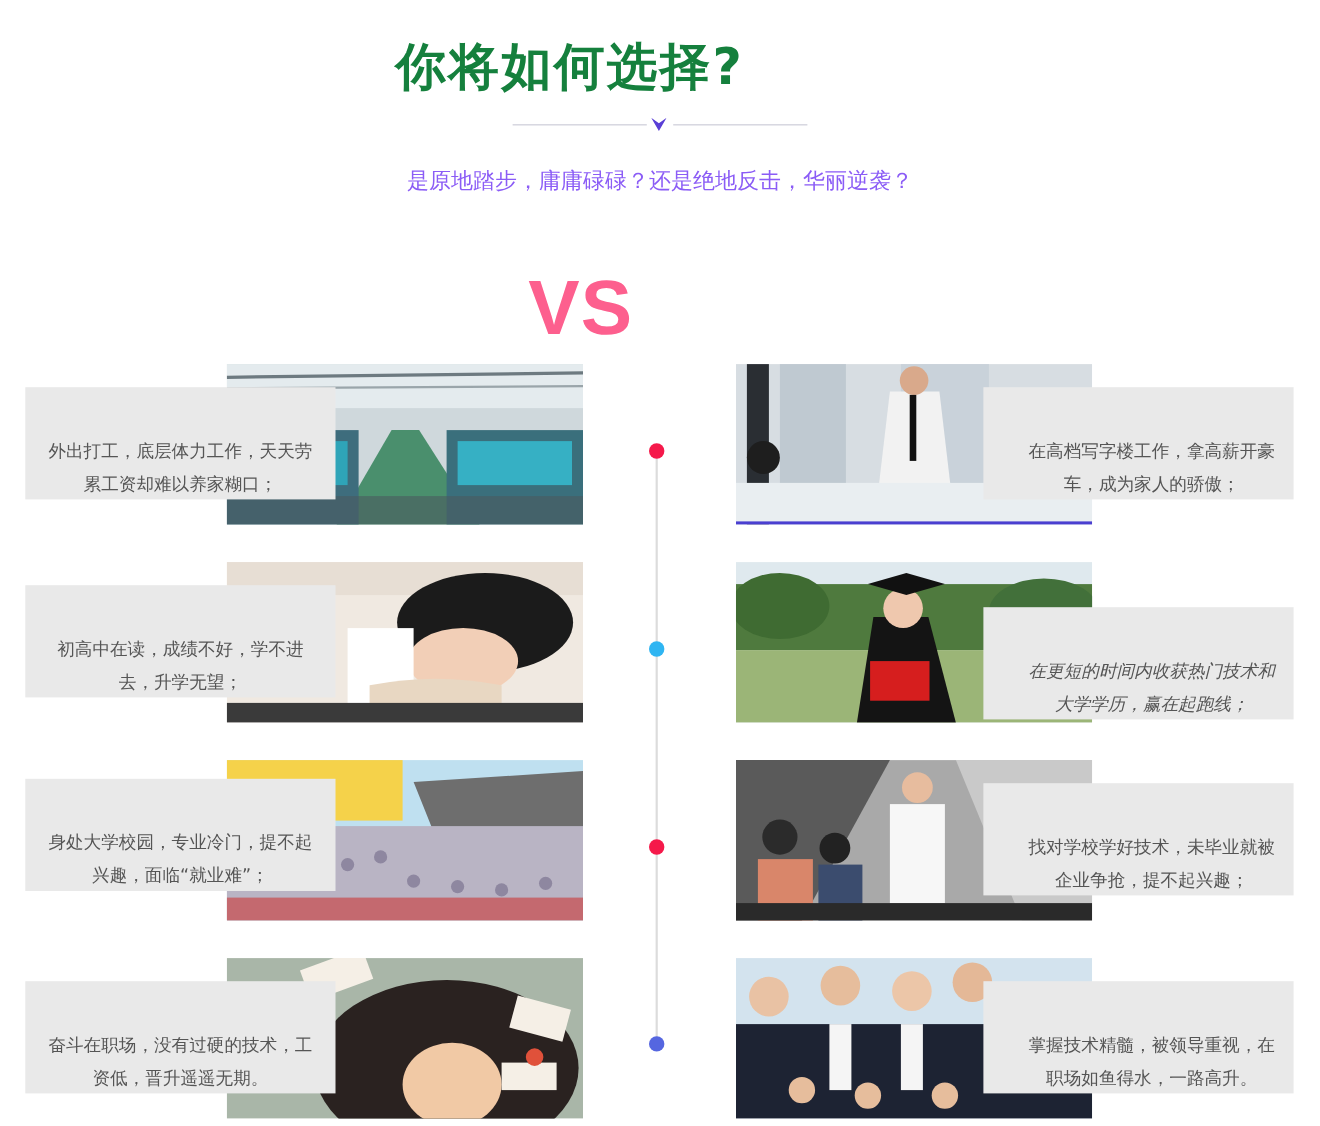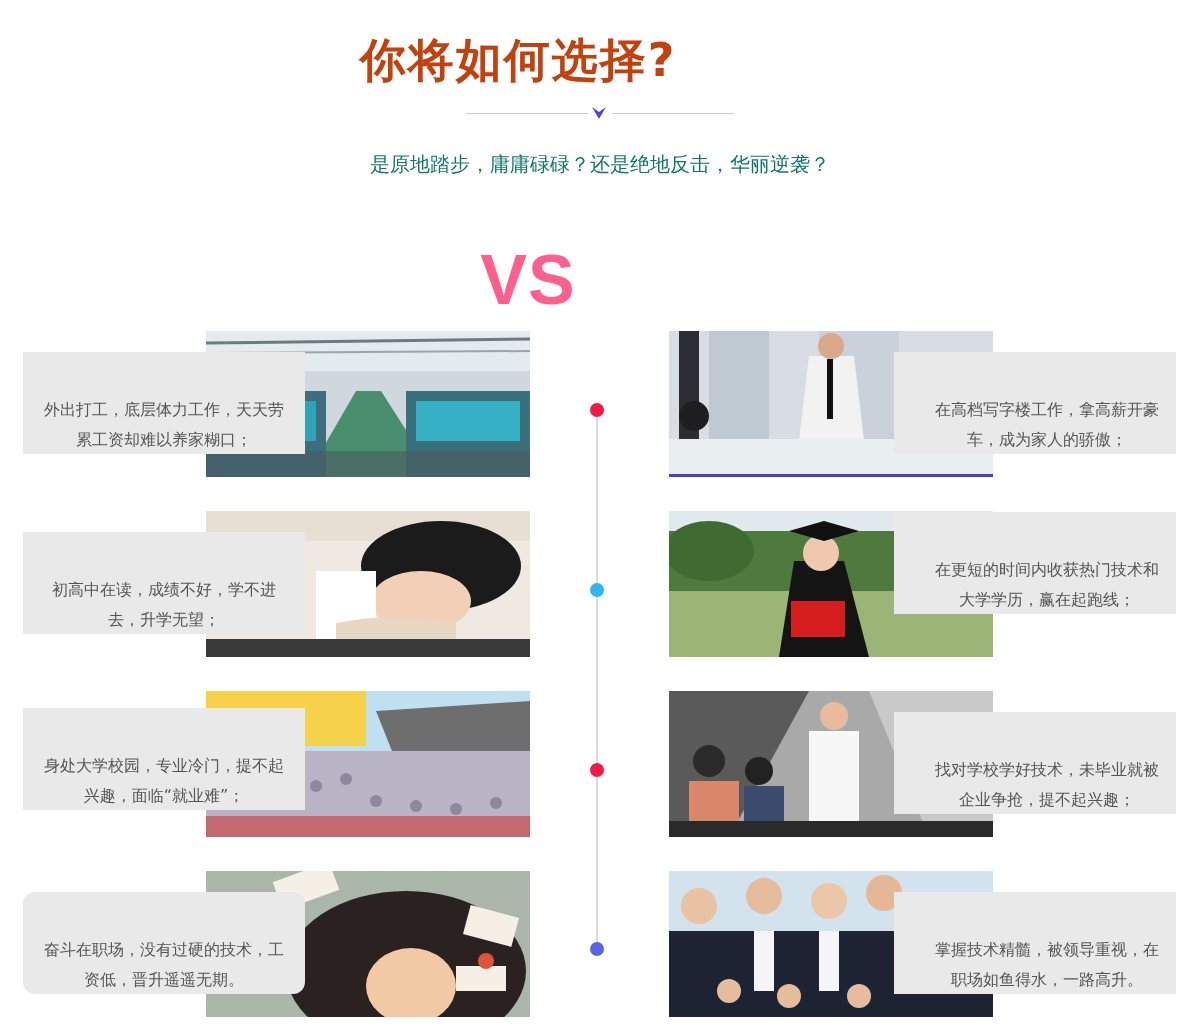--- a/index.html
+++ b/index.html
@@ -6,7 +6,7 @@
   body { width:1200px; height:1024px; position:relative; overflow:hidden;
          font-family:"DejaVu Sans", "Liberation Sans", sans-serif; }
   .title { position:absolute; left:0; width:1036px; top:30px; text-align:center;
-           font-size:46px; font-weight:bold; color:#c2410c; letter-spacing:2px; }
+           font-size:46px; font-weight:bold; color:#15803d; letter-spacing:2px; }
   .divider { position:absolute; top:113px; height:1px; background:#c8c8d4; }
   .divider.left { left:466px; width:122px; }
   .divider.right { left:612px; width:122px; }

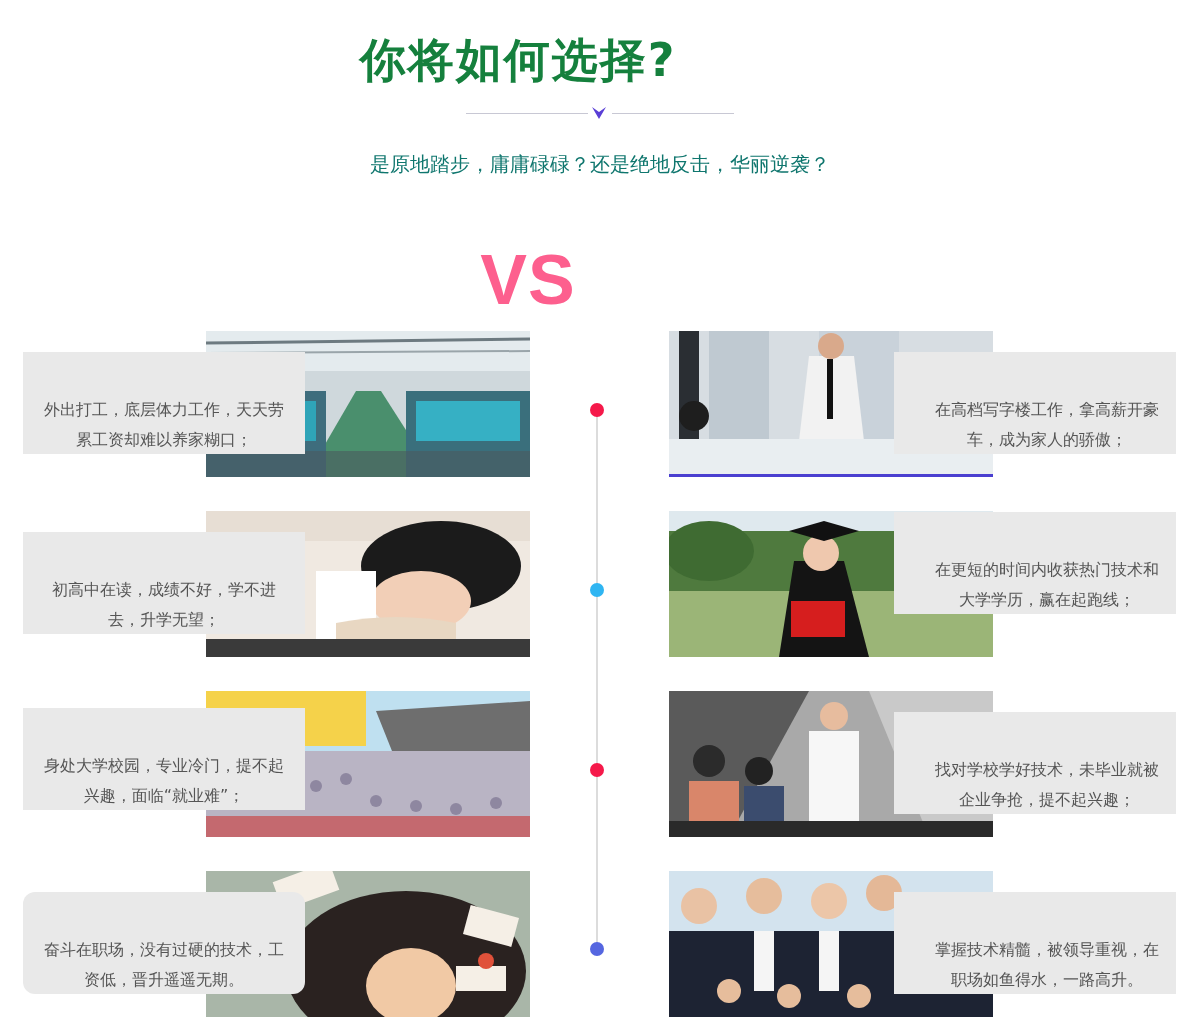--- a/index.html
+++ b/index.html
@@ -12,7 +12,7 @@
   .divider.right { left:612px; width:122px; }
   .chevron { position:absolute; left:592px; top:107px; width:14px; height:12px; }
   .subtitle { position:absolute; left:0; width:1200px; top:151px; text-align:center;
-              font-size:20px; color:#0f766e; }
+              font-size:20px; color:#8b5cf6; }
   .vs { position:absolute; left:0; width:1056px; top:240px; text-align:center;
         font-family:"Liberation Sans", sans-serif; font-size:70px; font-weight:bold;
         color:#fd5f8e; letter-spacing:1px; }

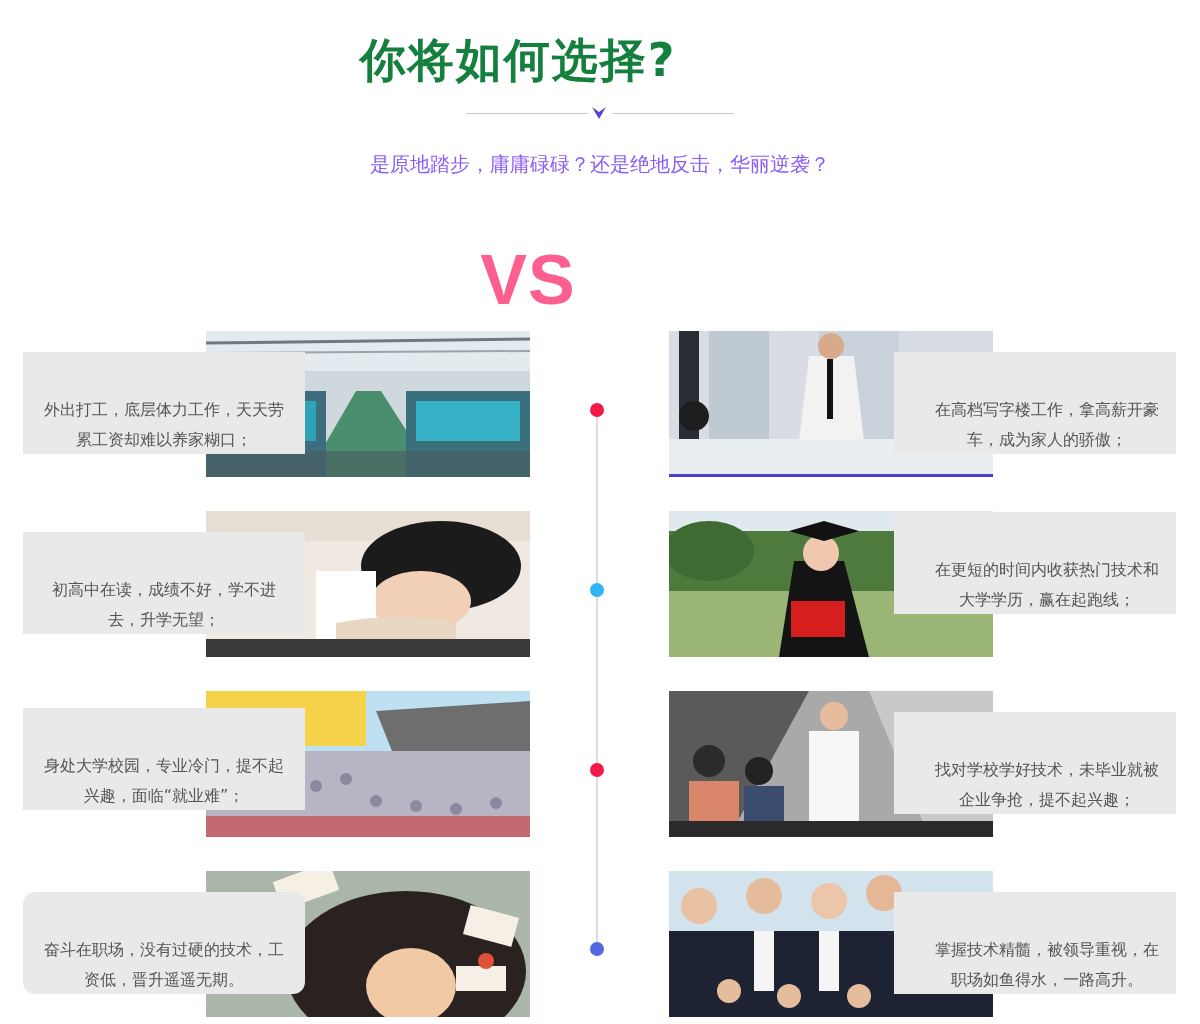--- a/index.html
+++ b/index.html
@@ -106,7 +106,7 @@
     <rect x="122" y="90" width="54" height="36" fill="#d61e1e"></rect>
   </svg>
 </div>
-<div class="caption right" style="top:512px;">
+<div class="caption right" style="top:552px;font-style:italic;">
   <span>在更短的时间内收获热门技术和大学学历，赢在起跑线；</span>
 </div>
 

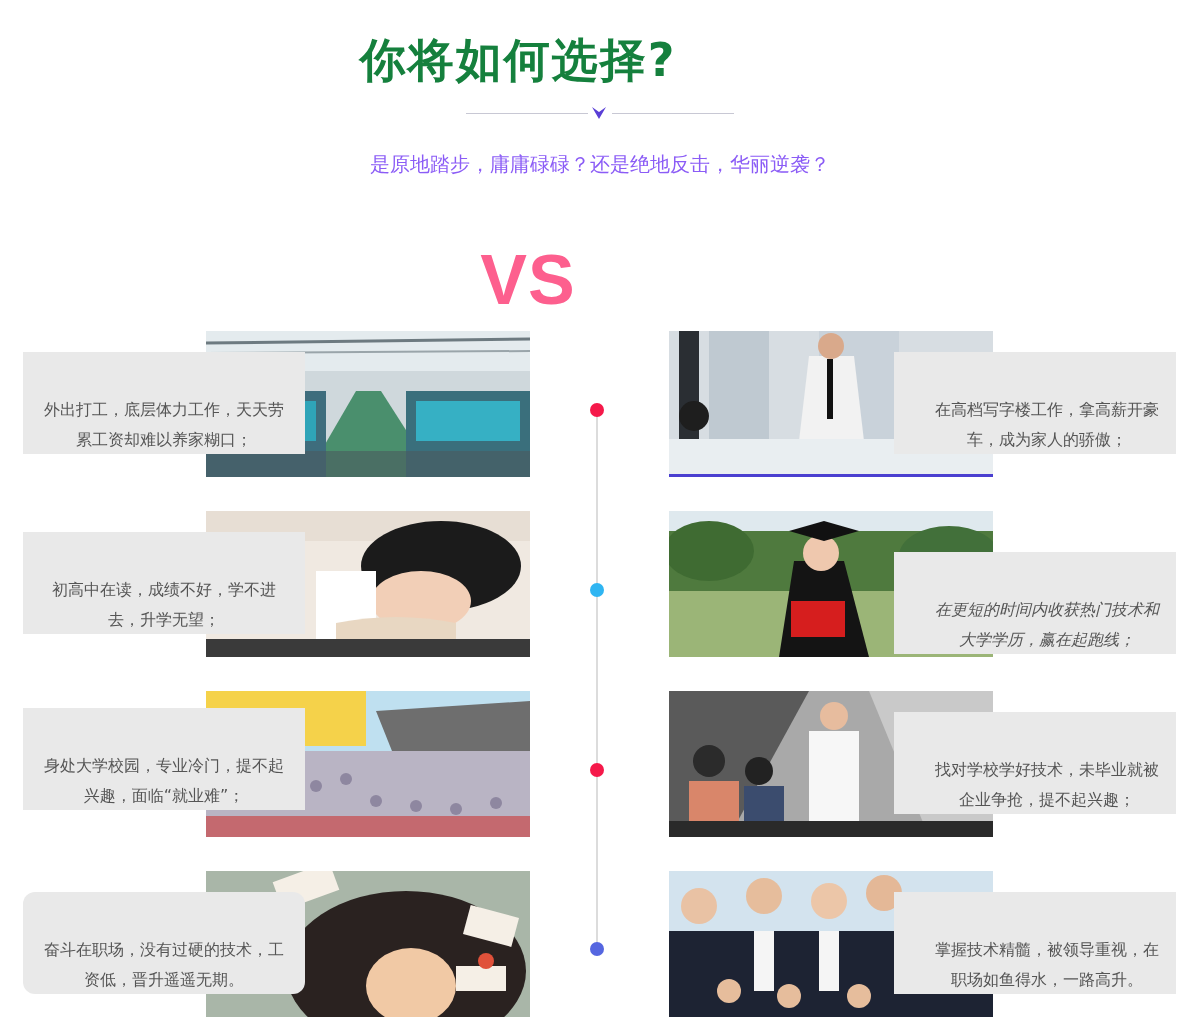--- a/index.html
+++ b/index.html
@@ -163,7 +163,7 @@
     <circle cx="280" cy="90" r="8" fill="#e0513a"></circle>
   </svg>
 </div>
-<div class="caption left" style="top:892px;border-radius:12px;">
+<div class="caption left" style="top:892px;">
   <span>奋斗在职场，没有过硬的技术，工资低，晋升遥遥无期。</span>
 </div>
 <div class="dot" style="top:942px;background:#5566e0;"></div>

